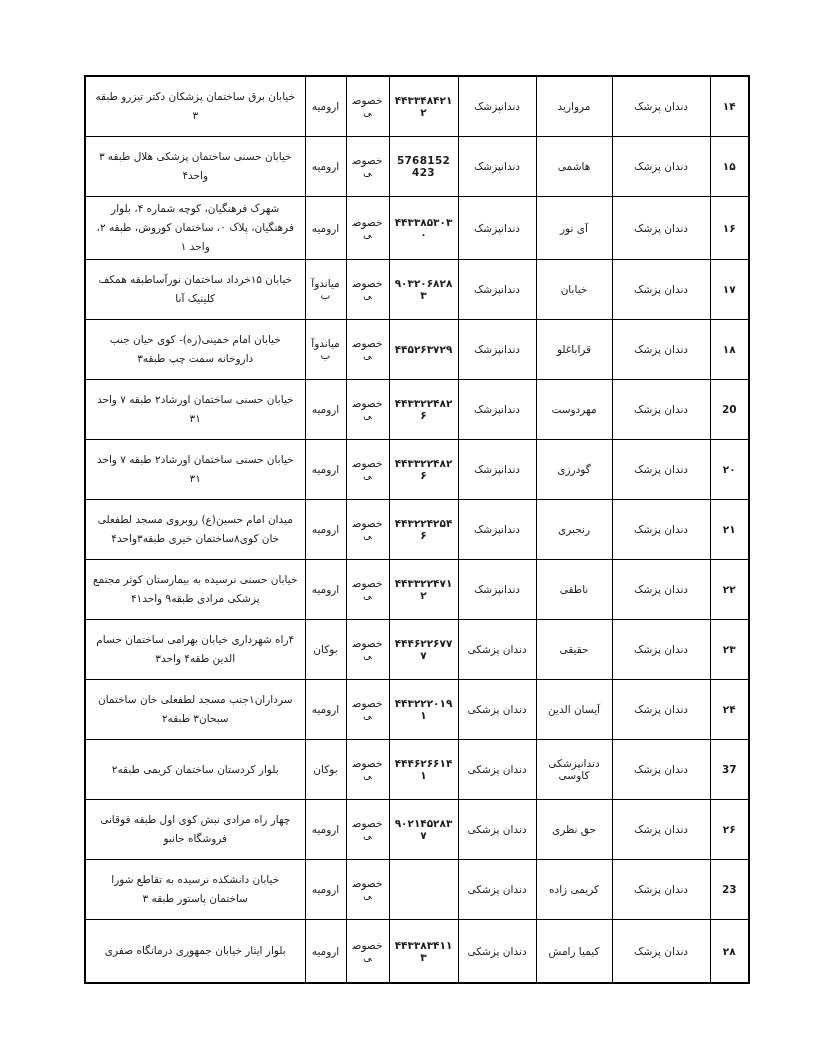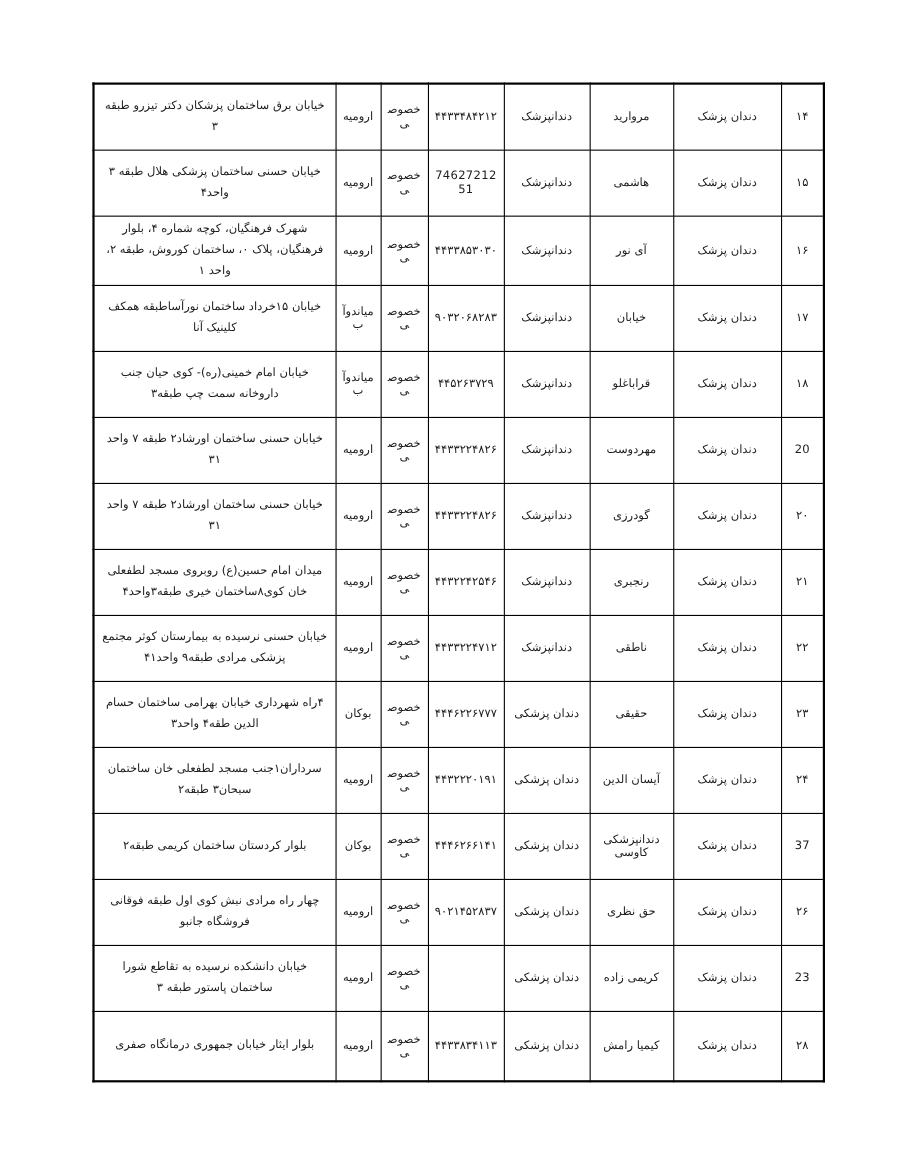--- a/index.html
+++ b/index.html
@@ -48,7 +48,7 @@
   td.c-cat   { font-size: 10.5px; }
   td.c-name  { font-size: 10.5px; }
   td.c-spec  { font-size: 10.5px; }
-  td.c-phone { font-weight: normal; font-size: 11px; letter-spacing: 0.3px; }
+  td.c-phone { font-weight: bold; font-size: 11px; letter-spacing: 0.3px; }
   td.c-type  { font-size: 10.5px; }
   td.c-city  { font-size: 10px; }
   td.c-addr  { font-size: 10.5px; line-height: 1.85; }

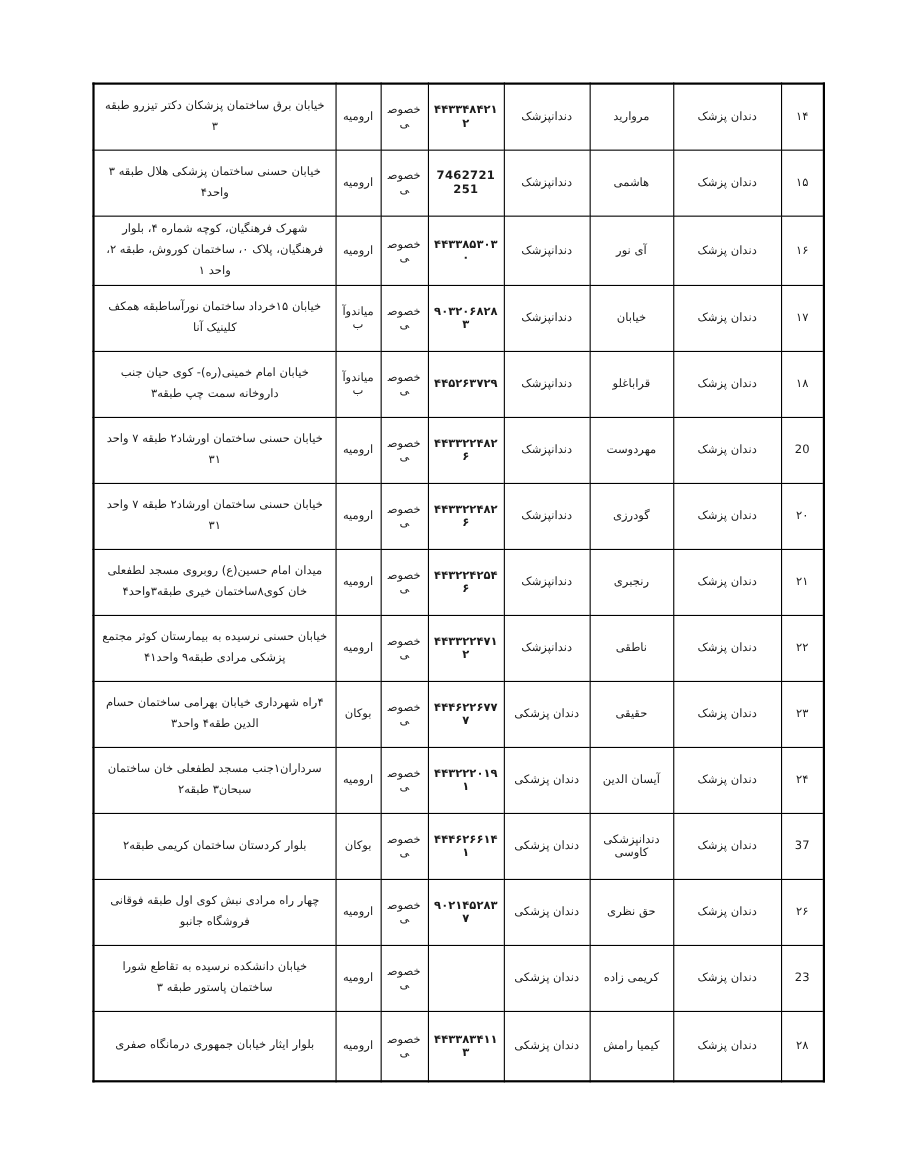--- a/index.html
+++ b/index.html
@@ -44,7 +44,7 @@
   table.doc-table tr:last-child {
     height: 64px;
   }
-  td.c-num   { font-size: 10.5px; }
+  td.c-num   { font-size: 10.5px; font-weight: bold; }
   td.c-cat   { font-size: 10.5px; }
   td.c-name  { font-size: 10.5px; }
   td.c-spec  { font-size: 10.5px; }

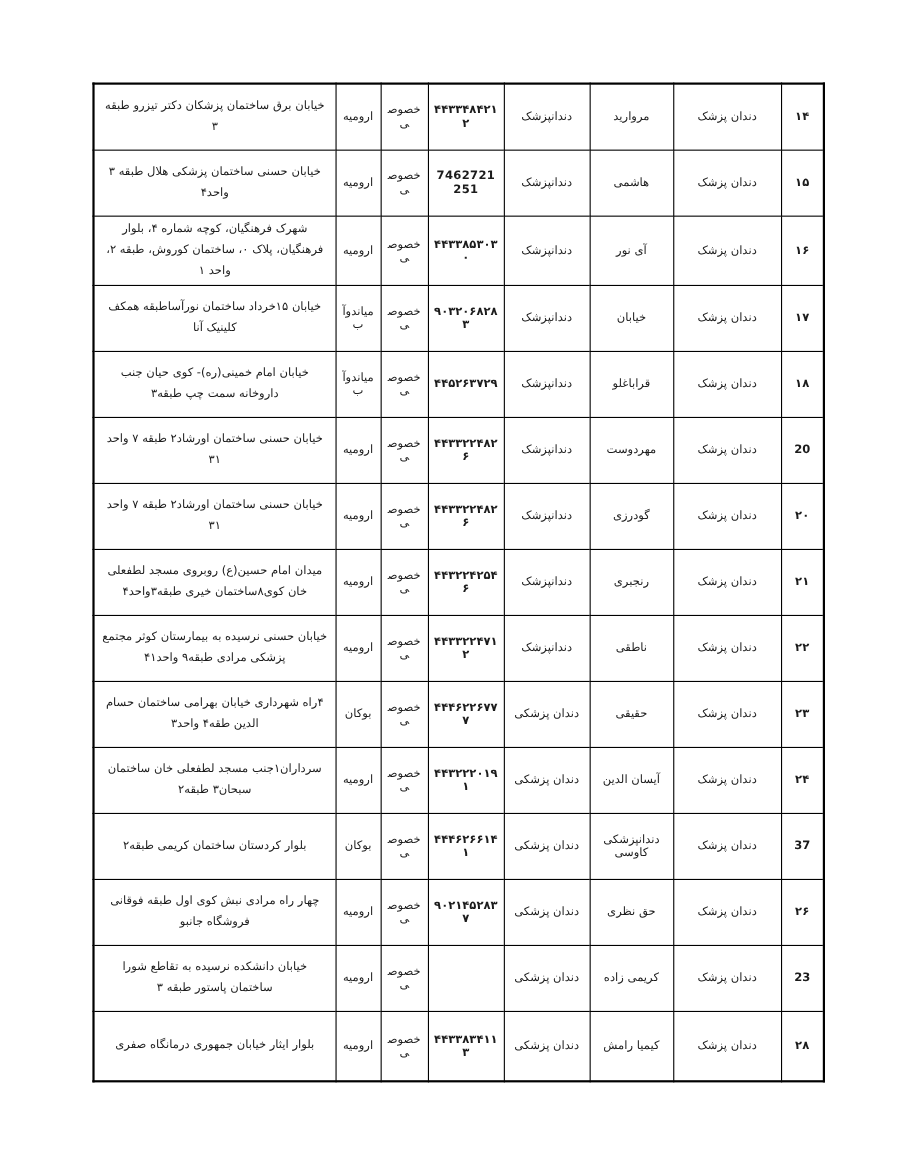--- a/index.html
+++ b/index.html
@@ -85,7 +85,7 @@
     <td class="c-cat">دندان پزشک</td>
     <td class="c-name">هاشمی</td>
     <td class="c-spec">دندانپزشک</td>
-    <td class="c-phone">7462721251</td>
+    <td class="c-phone">5768152423</td>
     <td class="c-type">خصوصی</td>
     <td class="c-city">ارومیه</td>
     <td class="c-addr">خیابان حسنی ساختمان پزشکی هلال طبقه ۳ واحد۴</td>

